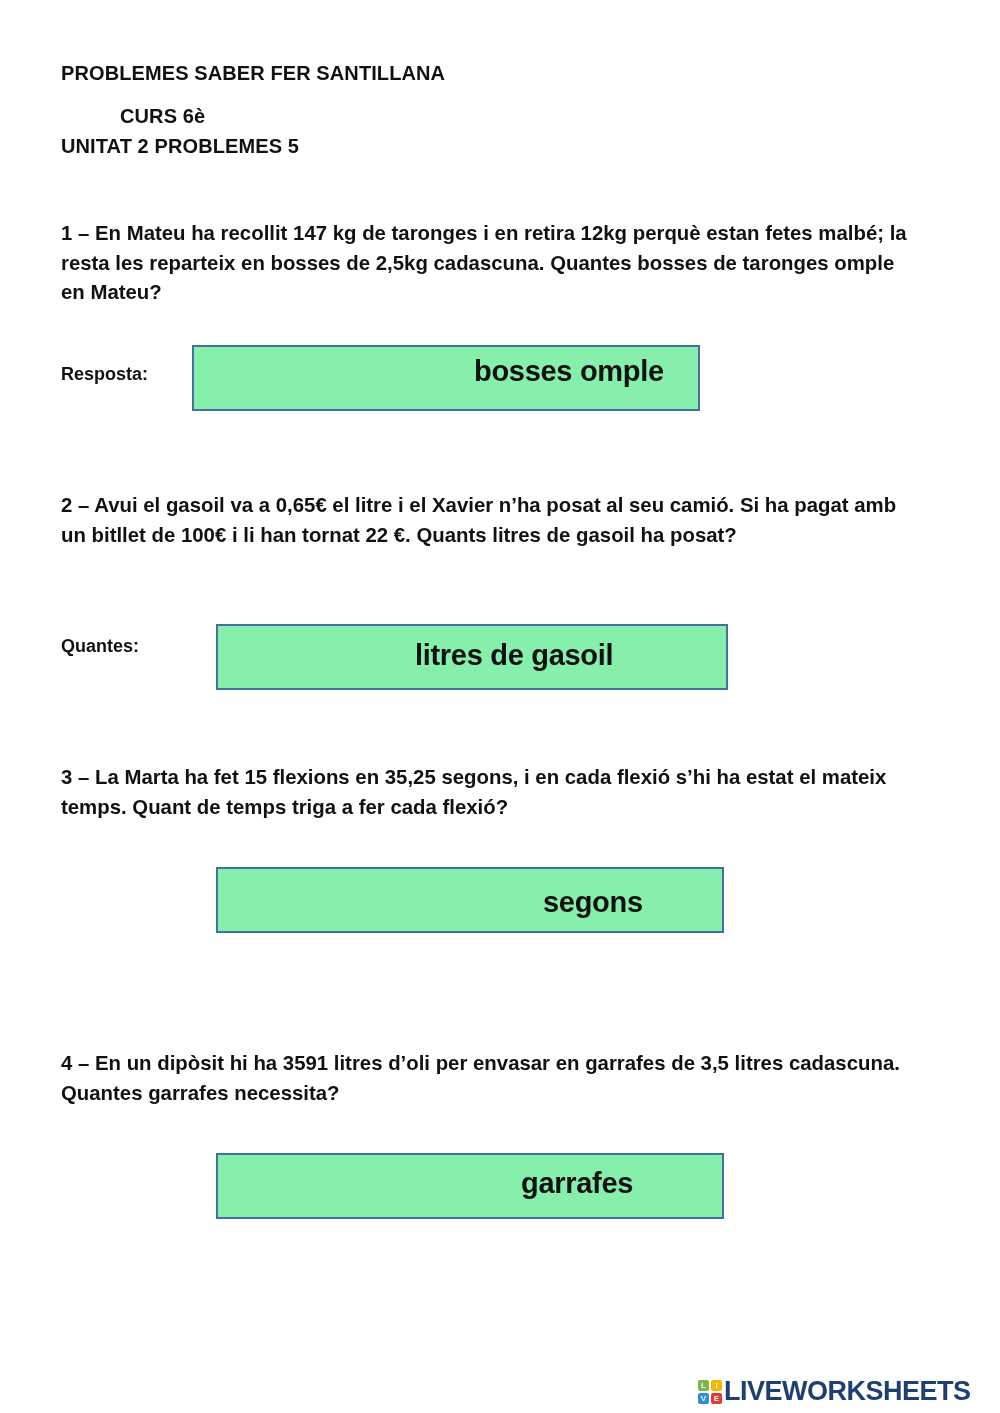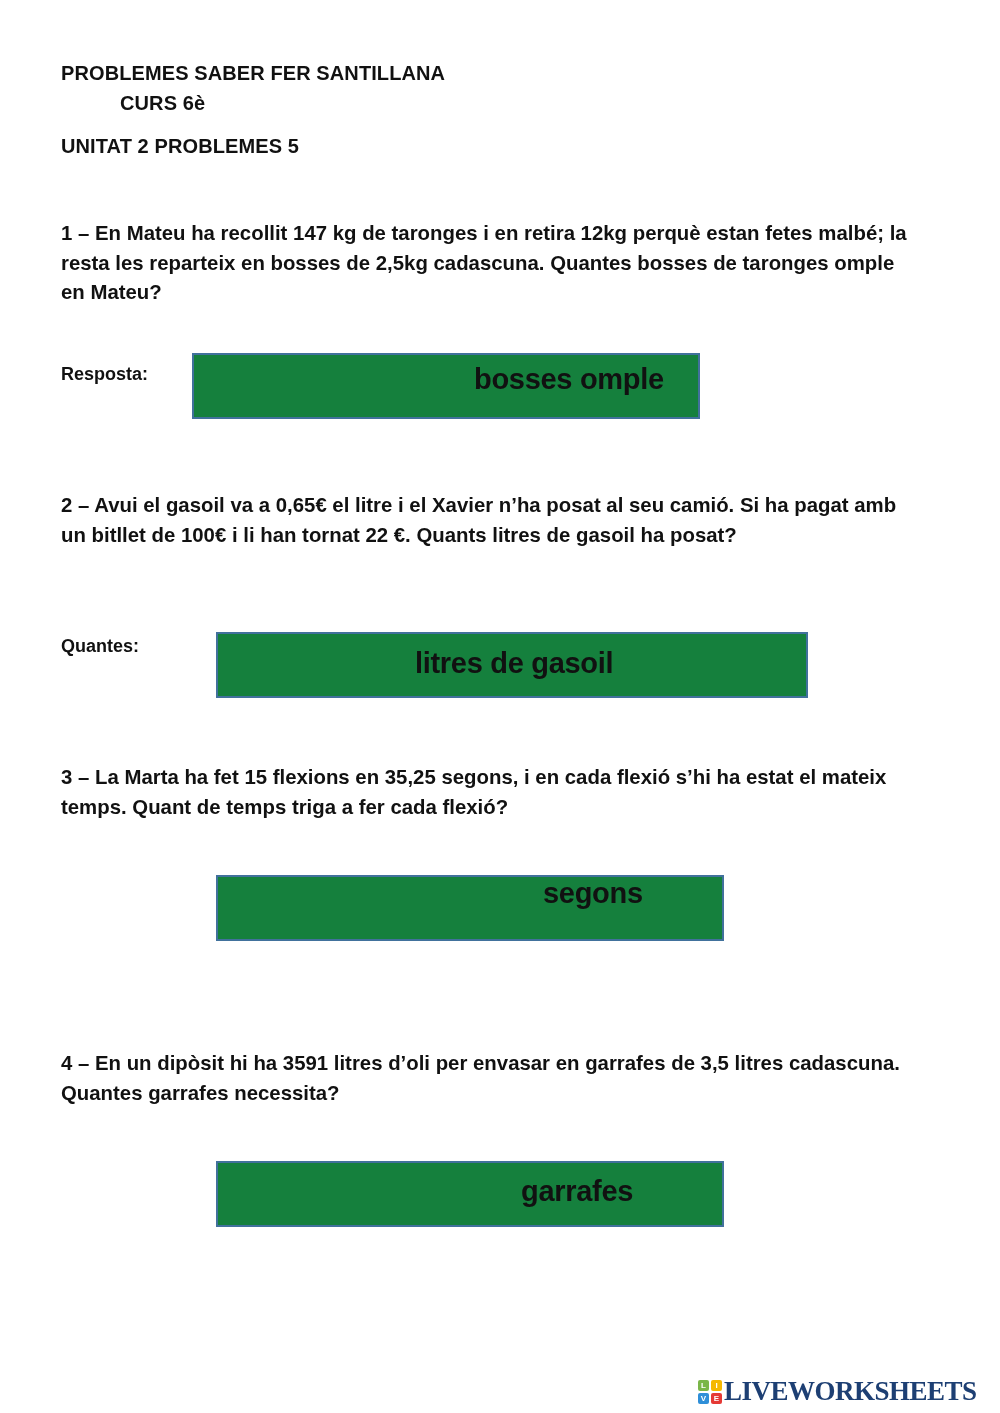--- a/index.html
+++ b/index.html
@@ -19,7 +19,7 @@
 <body>
 
 <div class="abs hdr" style="left:61px; top:62px;">PROBLEMES SABER FER SANTILLANA</div>
-<div class="abs hdr" style="left:120px; top:92px;">CURS 6è</div>
+<div class="abs hdr" style="left:120px; top:105px;">CURS 6è</div>
 <div class="abs hdr" style="left:61px; top:135px;">UNITAT 2 PROBLEMES 5</div>
 
 <div class="abs q" style="left:61px; top:218px;">1 – En Mateu ha recollit 147 kg de taronges i en retira 12kg perquè estan fetes malbé; la resta les reparteix en bosses de 2,5kg cadascuna. Quantes bosses de taronges omple en Mateu?</div>

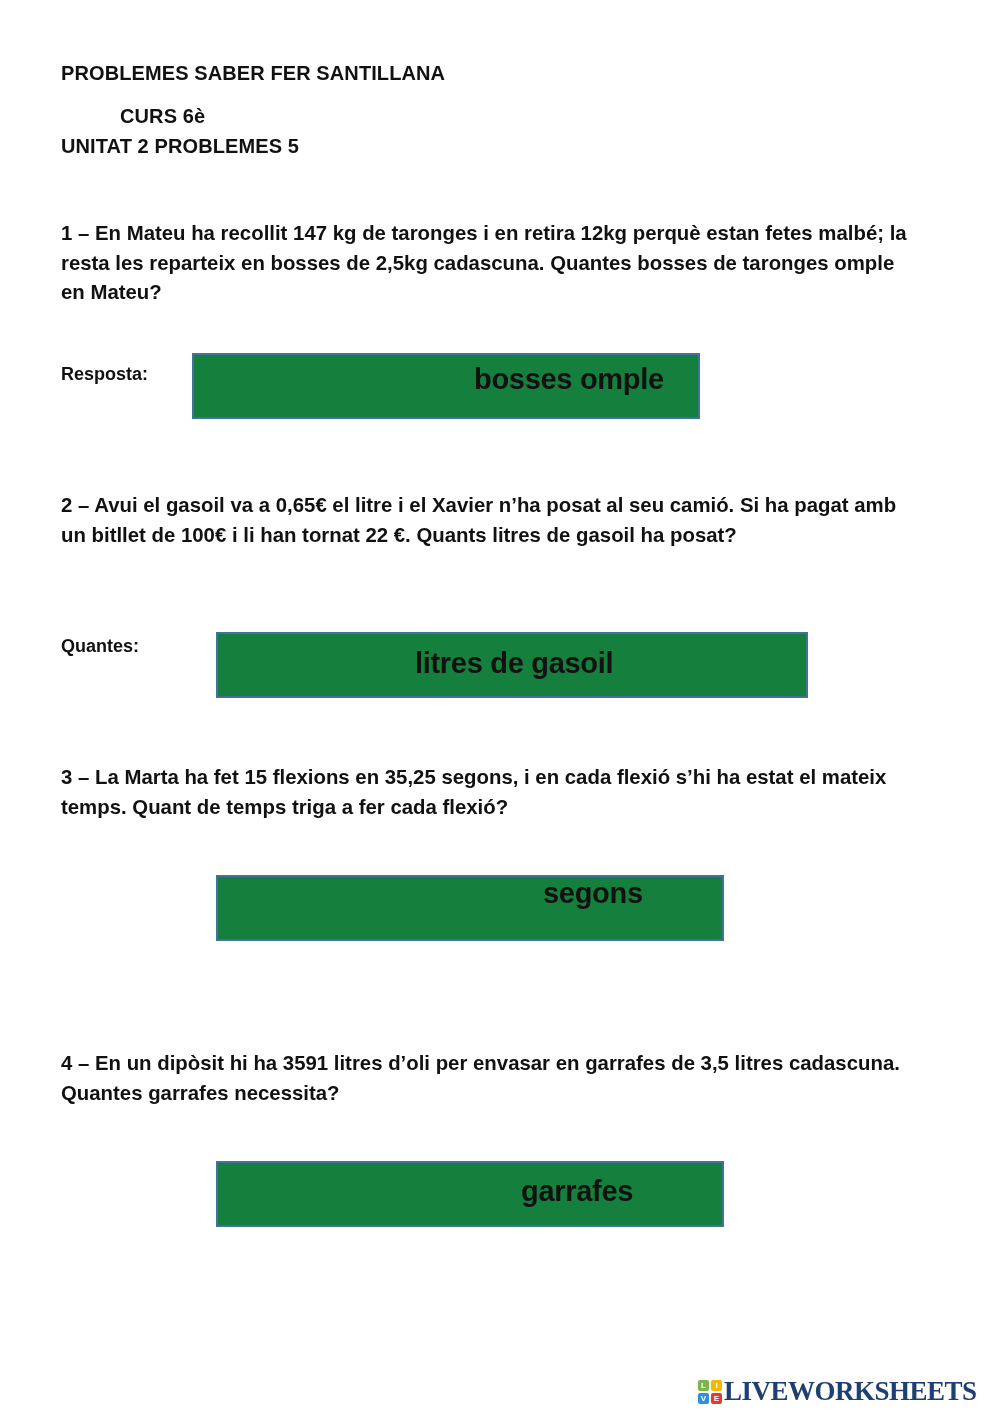--- a/index.html
+++ b/index.html
@@ -8,7 +8,7 @@
   .hdr { font-weight:bold; font-size:20px; letter-spacing:0.1px; white-space:nowrap; }
   .q { font-weight:bold; font-size:21px; line-height:29.5px; width:880px; font-family:"Liberation Sans", sans-serif; transform:scaleX(0.97); transform-origin:left top; }
   .label { font-weight:bold; font-size:18px; }
-  .box { background:#15803d; border:2px solid #41719c; box-sizing:border-box;margin-top:8px; }
+  .box { background:#86efac; border:2px solid #41719c; box-sizing:border-box; }
   .box-text { position:absolute; font-weight:bold; font-size:29px; letter-spacing:-0.3px; white-space:nowrap; color:#111; font-family:"Liberation Sans", sans-serif; }
   .logo { display:flex; align-items:center; }
   .logo-grid { display:grid; grid-template-columns:11px 11px; grid-template-rows:11px 11px; gap:2px; margin-right:2px; }

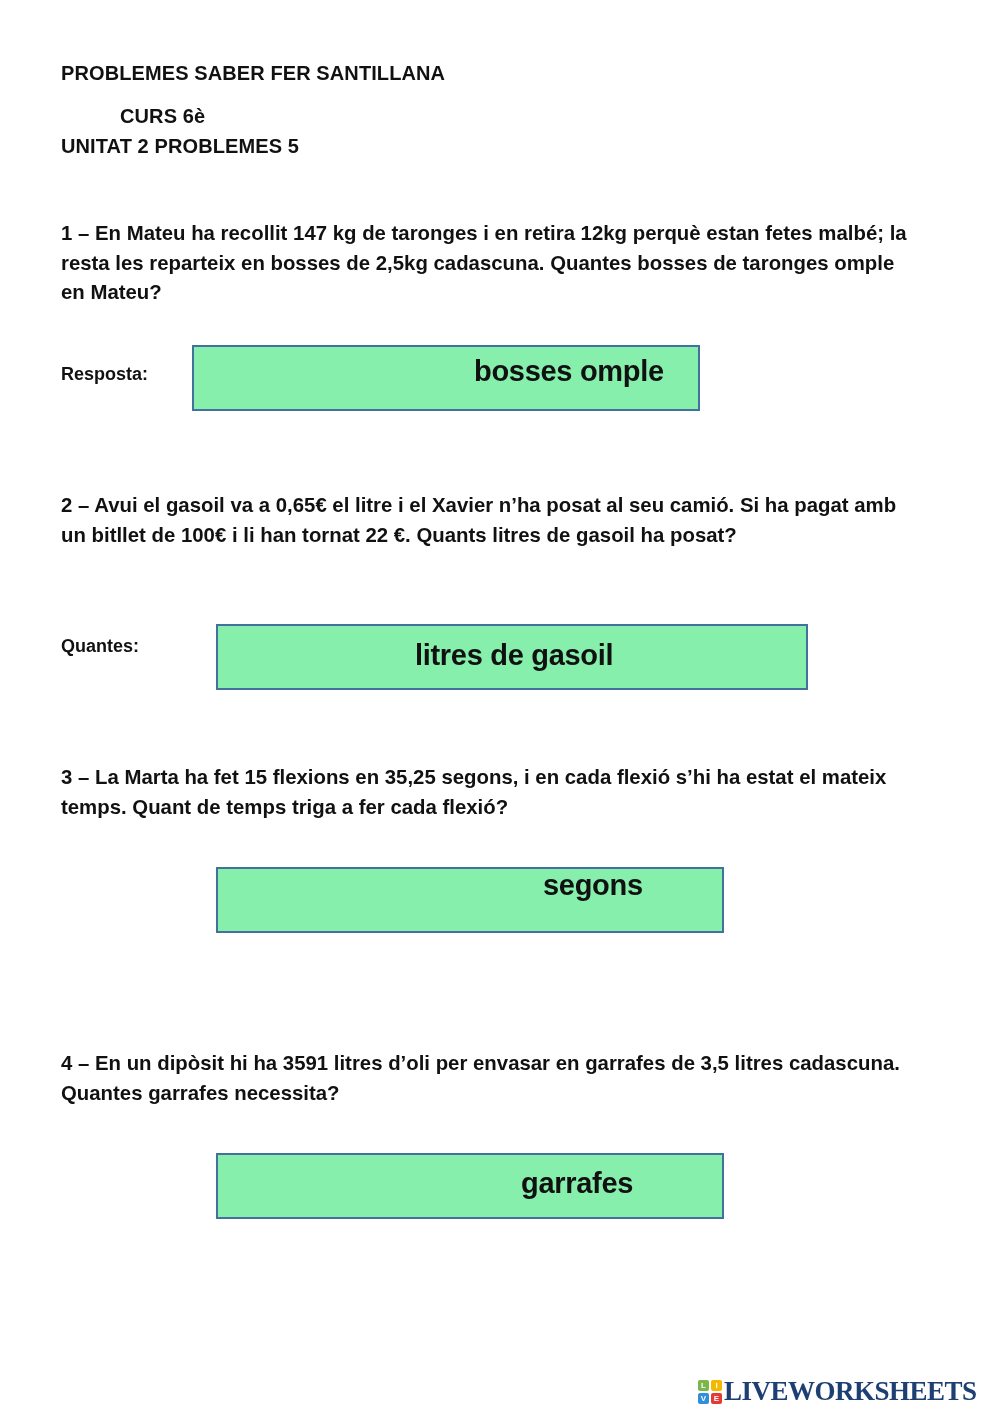--- a/index.html
+++ b/index.html
@@ -30,7 +30,7 @@
 
 <div class="abs q" style="left:61px; top:490px;">2 – Avui el gasoil va a 0,65€ el litre i el Xavier n’ha posat al seu camió. Si ha pagat amb un bitllet de 100€ i li han tornat 22 €. Quants litres de gasoil ha posat?</div>
 <div class="abs label" style="left:61px; top:636px;">Quantes:</div>
-<div class="abs box" style="left:216px; top:624px; width:592px; height:66px;">
+<div class="abs box" style="left:216px; top:624px; width:512px; height:66px;">
   <span class="box-text" style="left:197px; top:13px;">litres de gasoil</span>
 </div>
 

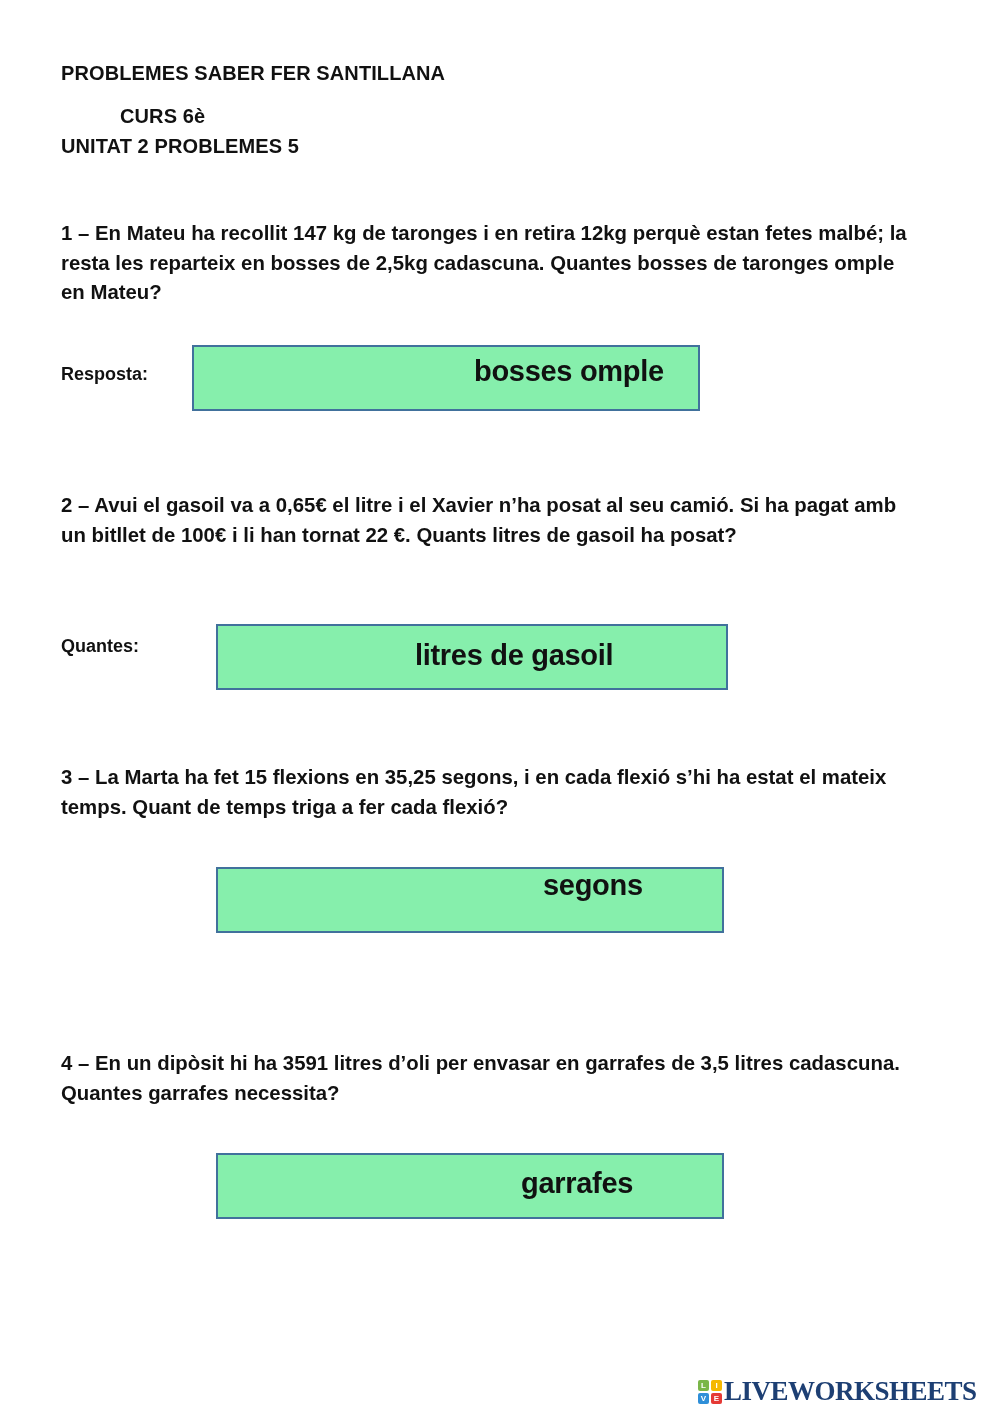--- a/index.html
+++ b/index.html
@@ -36,7 +36,7 @@
 
 <div class="abs q" style="left:61px; top:762px;">3 – La Marta ha fet 15 flexions en 35,25 segons, i en cada flexió s’hi ha estat el mateix temps. Quant de temps triga a fer cada flexió?</div>
 <div class="abs box" style="left:216px; top:867px; width:508px; height:66px;">
-  <span class="box-text" style="left:325px; top:0;">segons</span>
+  <span class="box-text" style="left:325px; top:17px;">segons</span>
 </div>
 
 <div class="abs q" style="left:61px; top:1048px;">4 – En un dipòsit hi ha 3591 litres d’oli per envasar en garrafes de 3,5 litres cadascuna. Quantes garrafes necessita?</div>

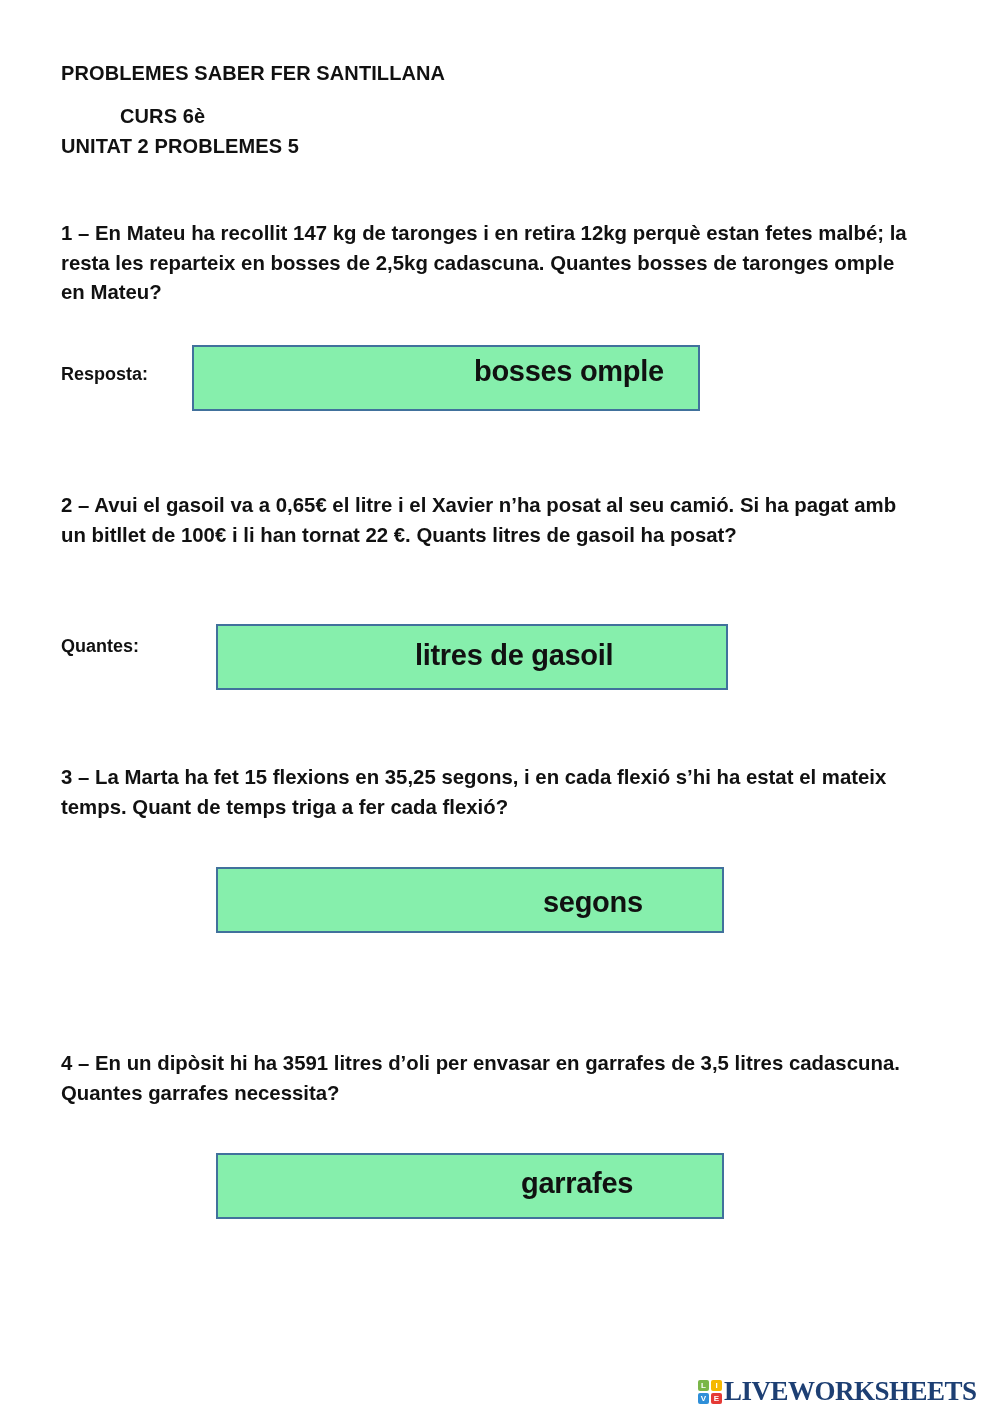--- a/index.html
+++ b/index.html
@@ -13,7 +13,7 @@
   .logo { display:flex; align-items:center; }
   .logo-grid { display:grid; grid-template-columns:11px 11px; grid-template-rows:11px 11px; gap:2px; margin-right:2px; }
   .logo-grid span { display:flex; align-items:center; justify-content:center; font-size:8px; font-weight:bold; color:#fff; border-radius:2px; }
-  .logo-text { font-family:Liberation Serif, serif; font-weight:bold; font-size:27px; color:#1d3f73; letter-spacing:-0.5px; }
+  .logo-text { font-family:Liberation Sans, sans-serif; font-weight:bold; font-size:27px; color:#1d3f73; letter-spacing:-0.5px; }
 </style>
 </head>
 <body>

